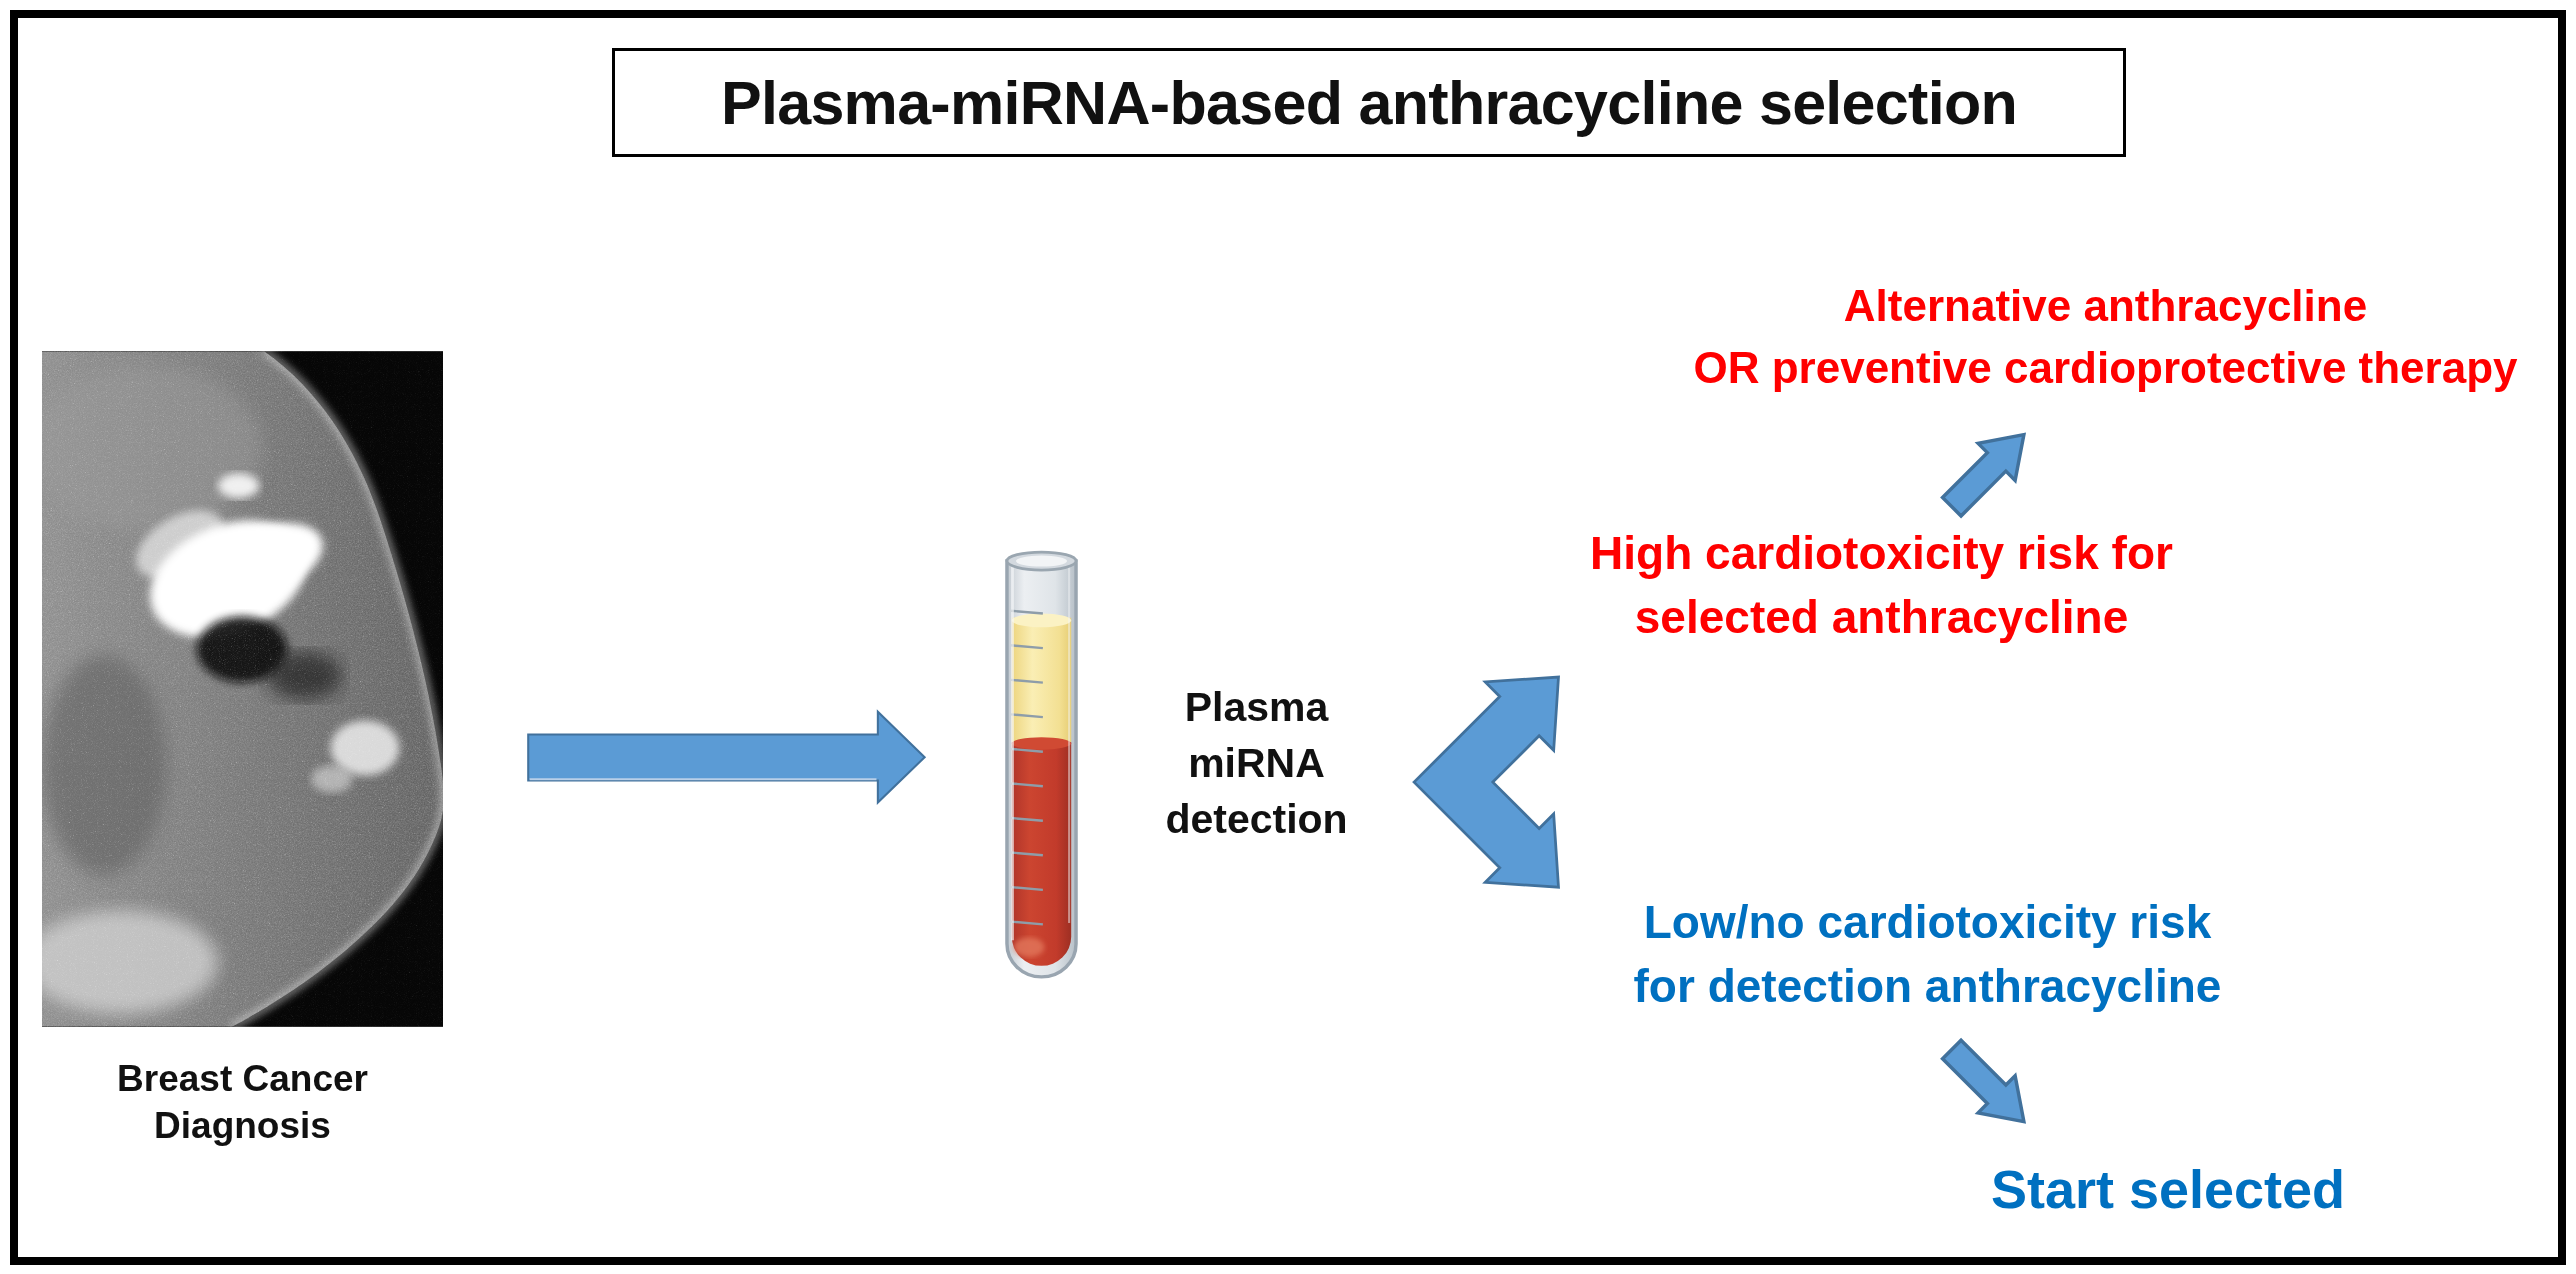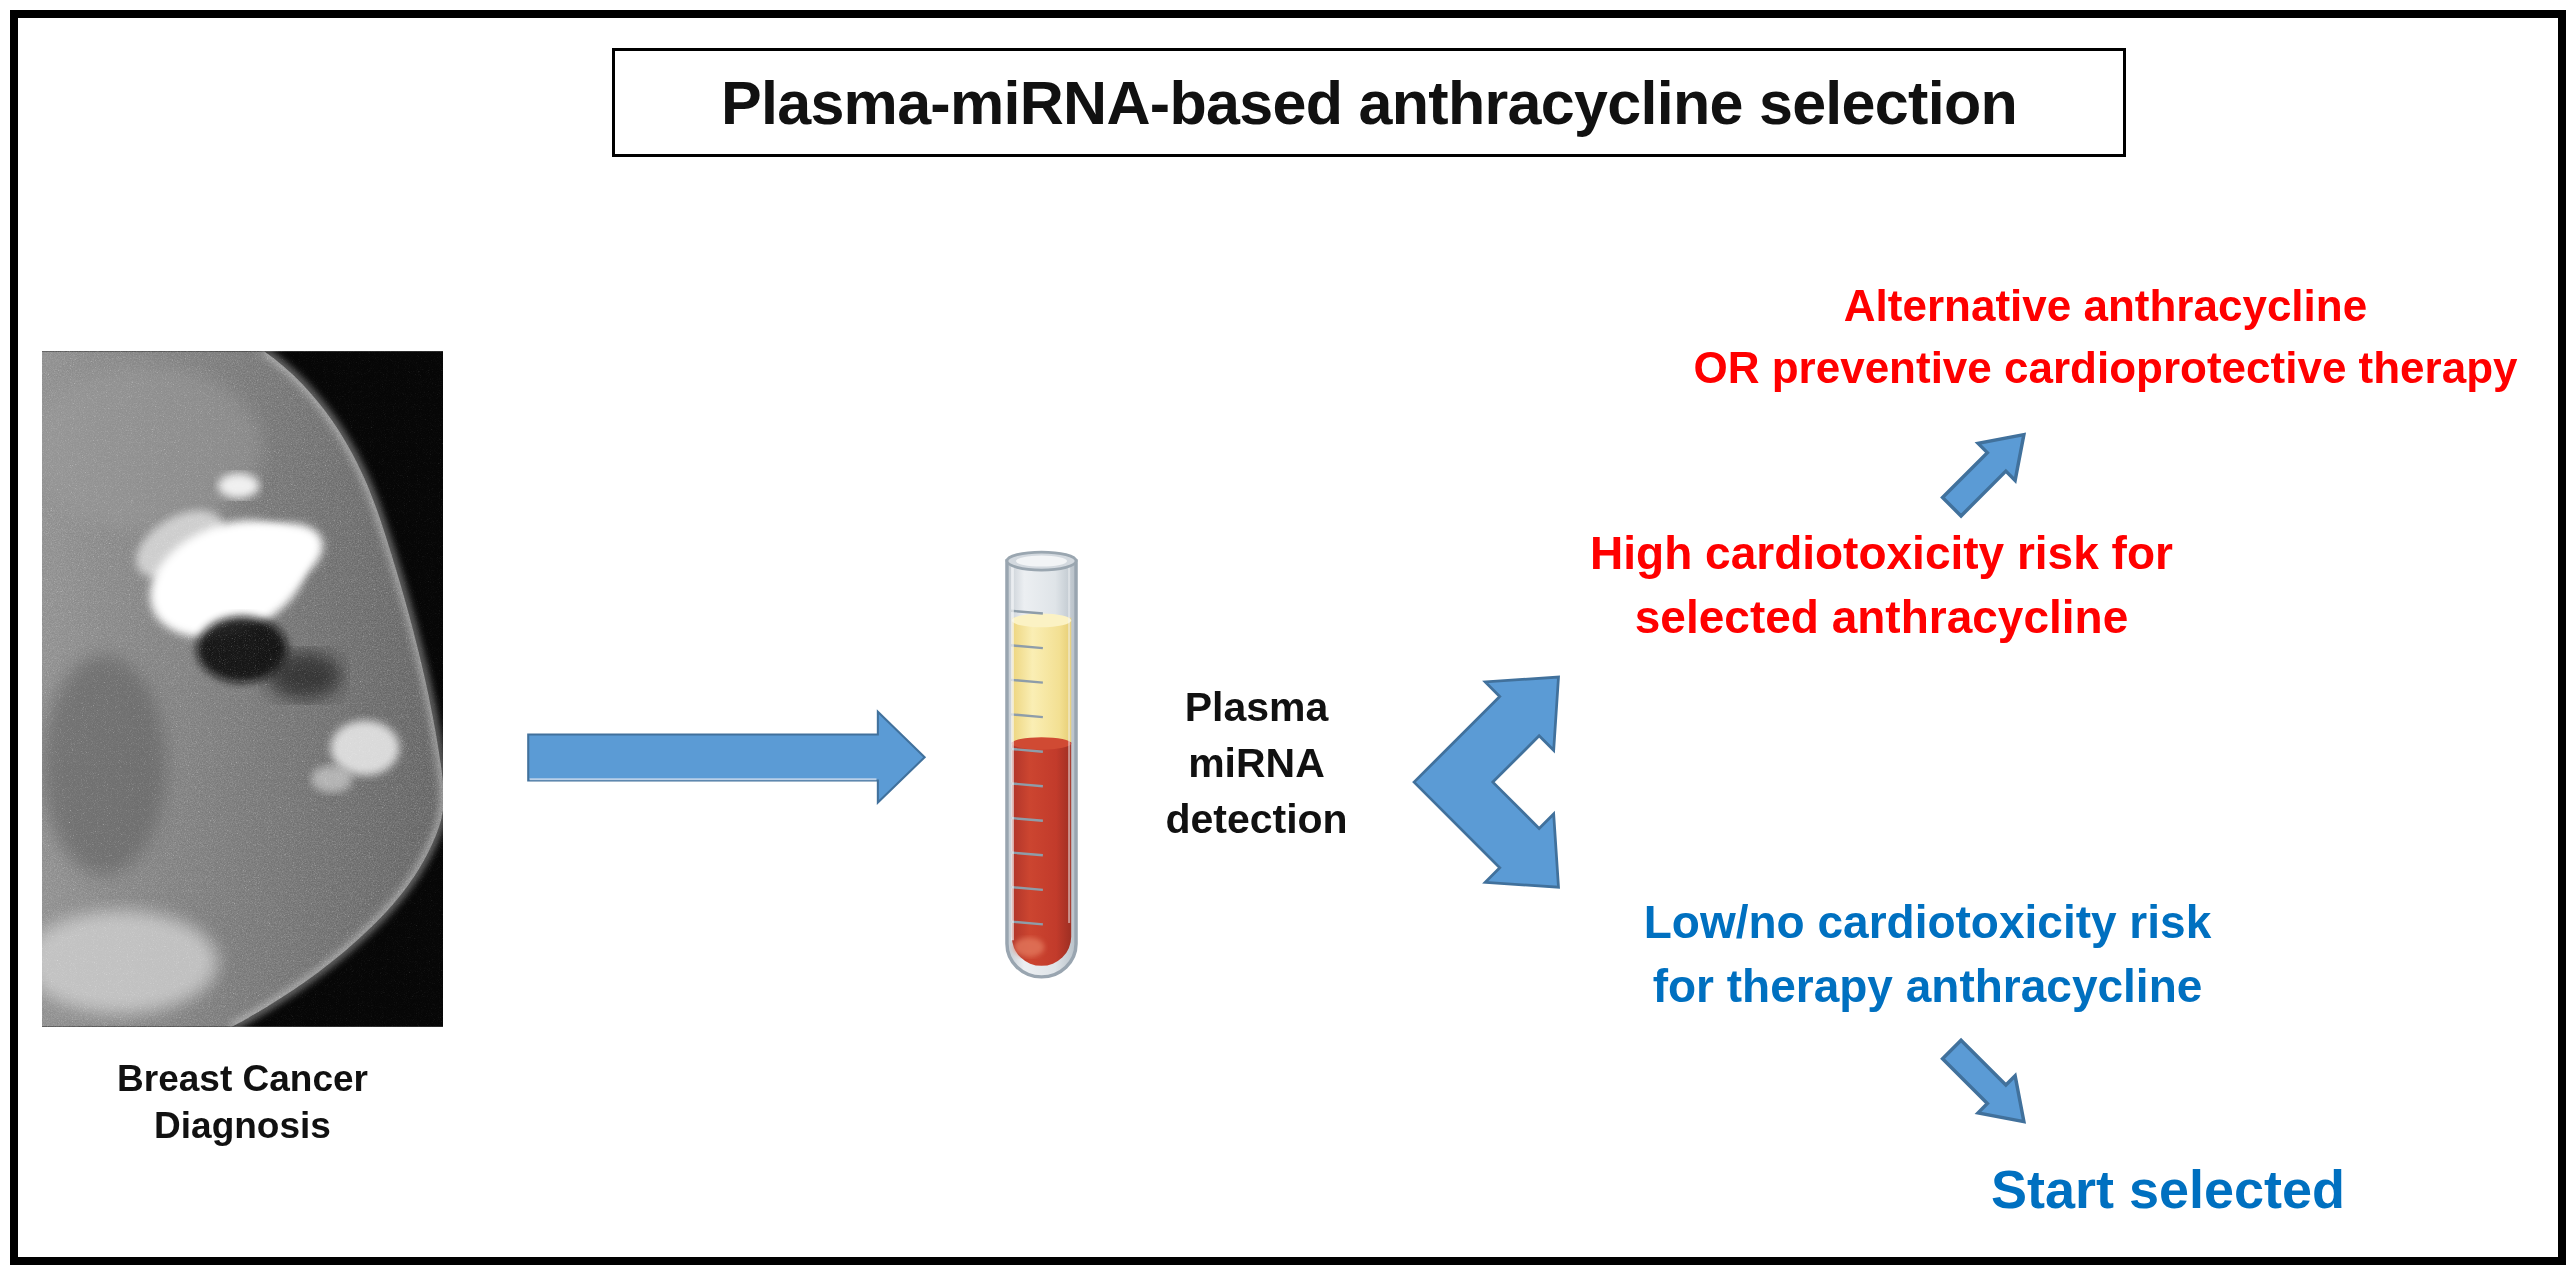--- a/index.html
+++ b/index.html
@@ -187,7 +187,7 @@
 OR preventive cardioprotective therapy</div>
 
   <div class="label lbl-low">Low/no cardiotoxicity risk
-for therapy anthracycline</div>
+for detection anthracycline</div>
 
   <svg class="abs" style="left:1927px; top:1015px;" width="124" height="131" viewBox="2790 1470 180 190">
     <g transform="translate(2826,1520) rotate(45)">

